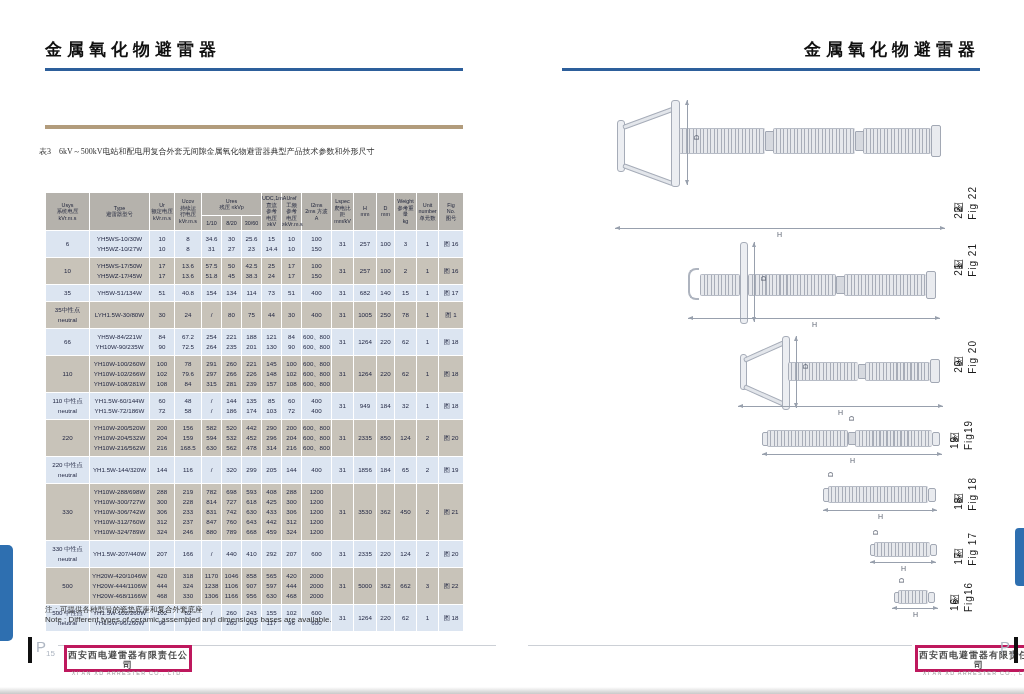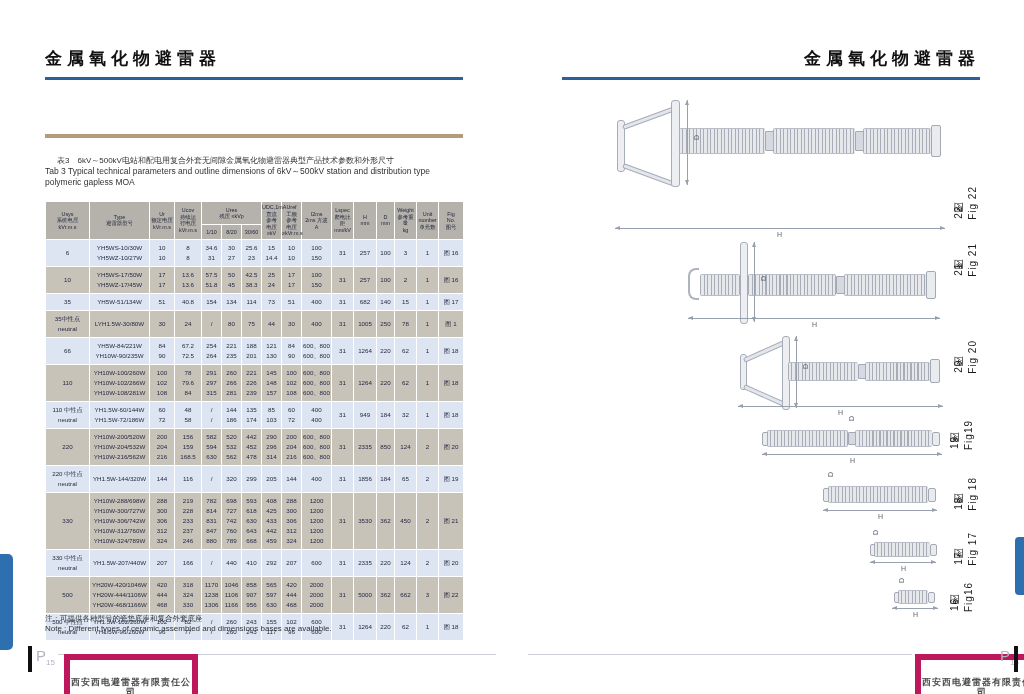--- a/index.html
+++ b/index.html
@@ -5,7 +5,7 @@
   html,body{margin:0;padding:0;background:#fff;}
   .sheet{position:relative;width:1024px;height:694px;background:#fff;overflow:hidden;
          font-family:"Liberation Sans",sans-serif;color:#1f2440;}
-  .abs{position:absolute;margin-top:9px;}
+  .abs{position:absolute;}
 
   
   .brand{font-size:17px;font-weight:bold;color:#111;letter-spacing:5px;}

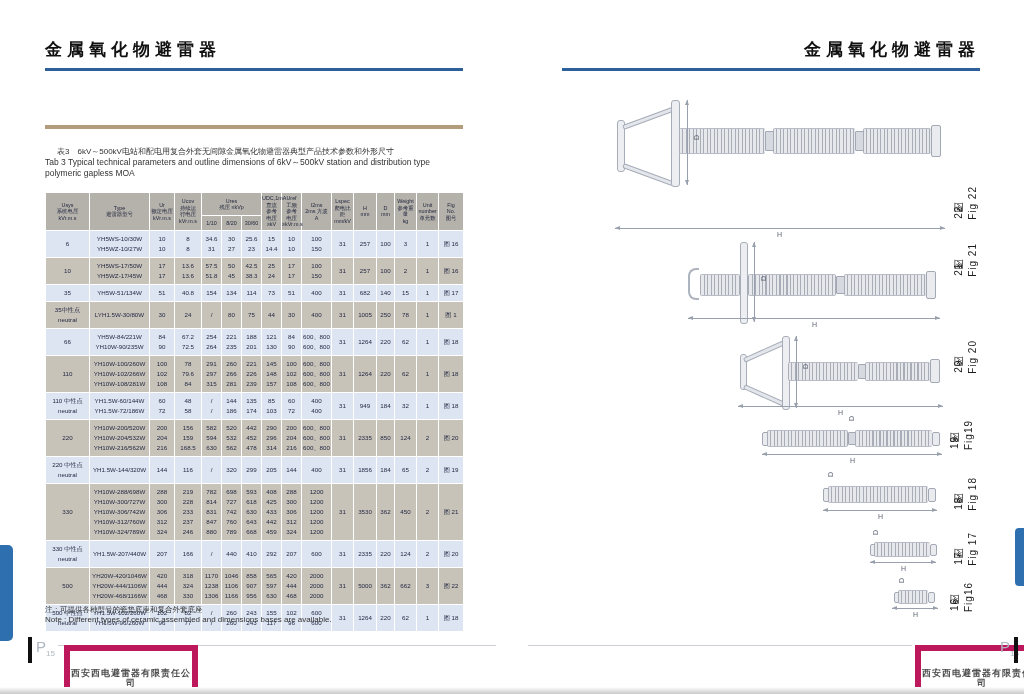--- a/index.html
+++ b/index.html
@@ -71,7 +71,7 @@
 
   <div class="abs rule-tan" style="left:45px;top:125px;width:418px;"></div>
 
-  <div class="abs cap-zh" style="left:57px;top:146px;">表3　6kV～500kV电站和配电用复合外套无间隙金属氧化物避雷器典型产品技术参数和外形尺寸</div>
+  <div class="abs cap-zh" style="left:39px;top:146px;font-family:Liberation Serif, serif;">表3　6kV～500kV电站和配电用复合外套无间隙金属氧化物避雷器典型产品技术参数和外形尺寸</div>
   <div class="abs cap-en" style="left:45px;top:157px;">Tab 3 Typical technical parameters and outline dimensions of 6kV～500kV station and distribution type polymeric gapless MOA</div>
 
   <div class="abs" style="left:45px;top:192px;">

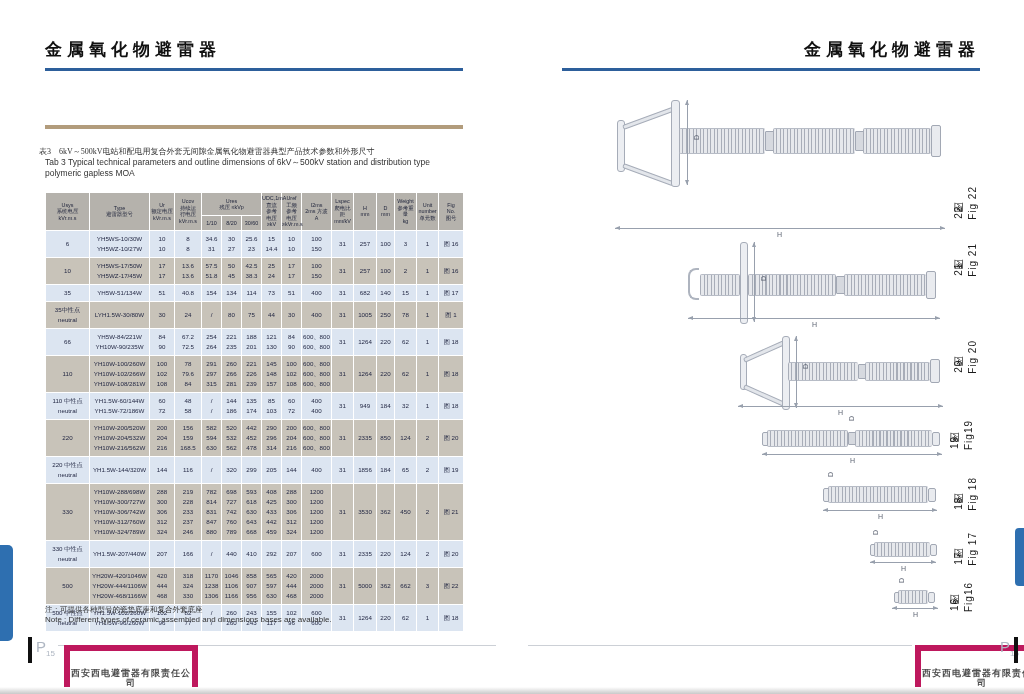--- a/index.html
+++ b/index.html
@@ -72,7 +72,6 @@
   <div class="abs rule-tan" style="left:45px;top:125px;width:418px;"></div>
 
   <div class="abs cap-zh" style="left:39px;top:146px;font-family:Liberation Serif, serif;">表3　6kV～500kV电站和配电用复合外套无间隙金属氧化物避雷器典型产品技术参数和外形尺寸</div>
-  <div class="abs cap-en" style="left:45px;top:157px;">Tab 3 Typical technical parameters and outline dimensions of 6kV～500kV station and distribution type polymeric gapless MOA</div>
 
   <div class="abs" style="left:45px;top:192px;">
     <table class="spec">

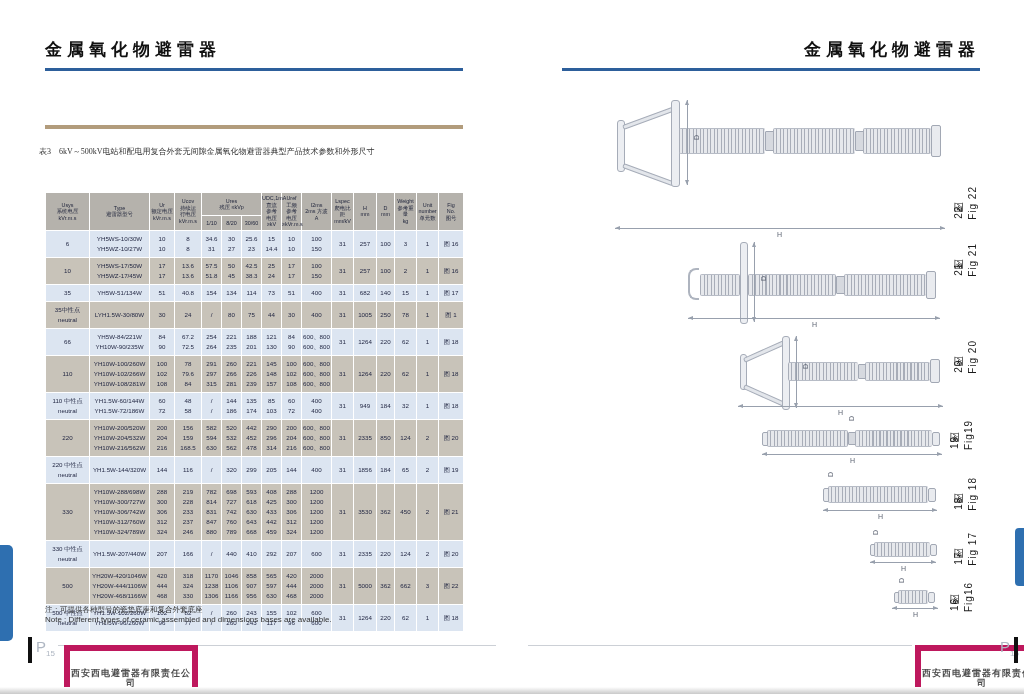--- a/index.html
+++ b/index.html
@@ -32,7 +32,7 @@
   .pno{color:#aeb6c2;font-size:15px;}
   .pno sub{font-size:8px;}
   .frule{background:#ccd0d6;height:1px;}
-  .cbox{border:6px solid #be185d;background:#fff;width:122px;height:19px;text-align:center;padding-top:17px;}
+  .cbox{border:3px solid #be185d;background:#fff;width:122px;height:19px;text-align:center;padding-top:2px;}
   .cbox .zh{font-size:9px;font-weight:bold;color:#4c4c4c;letter-spacing:1px;line-height:10px;}
   .cbox .en{font-size:5.5px;color:#9a9a9a;letter-spacing:1.2px;line-height:7px;}
 

